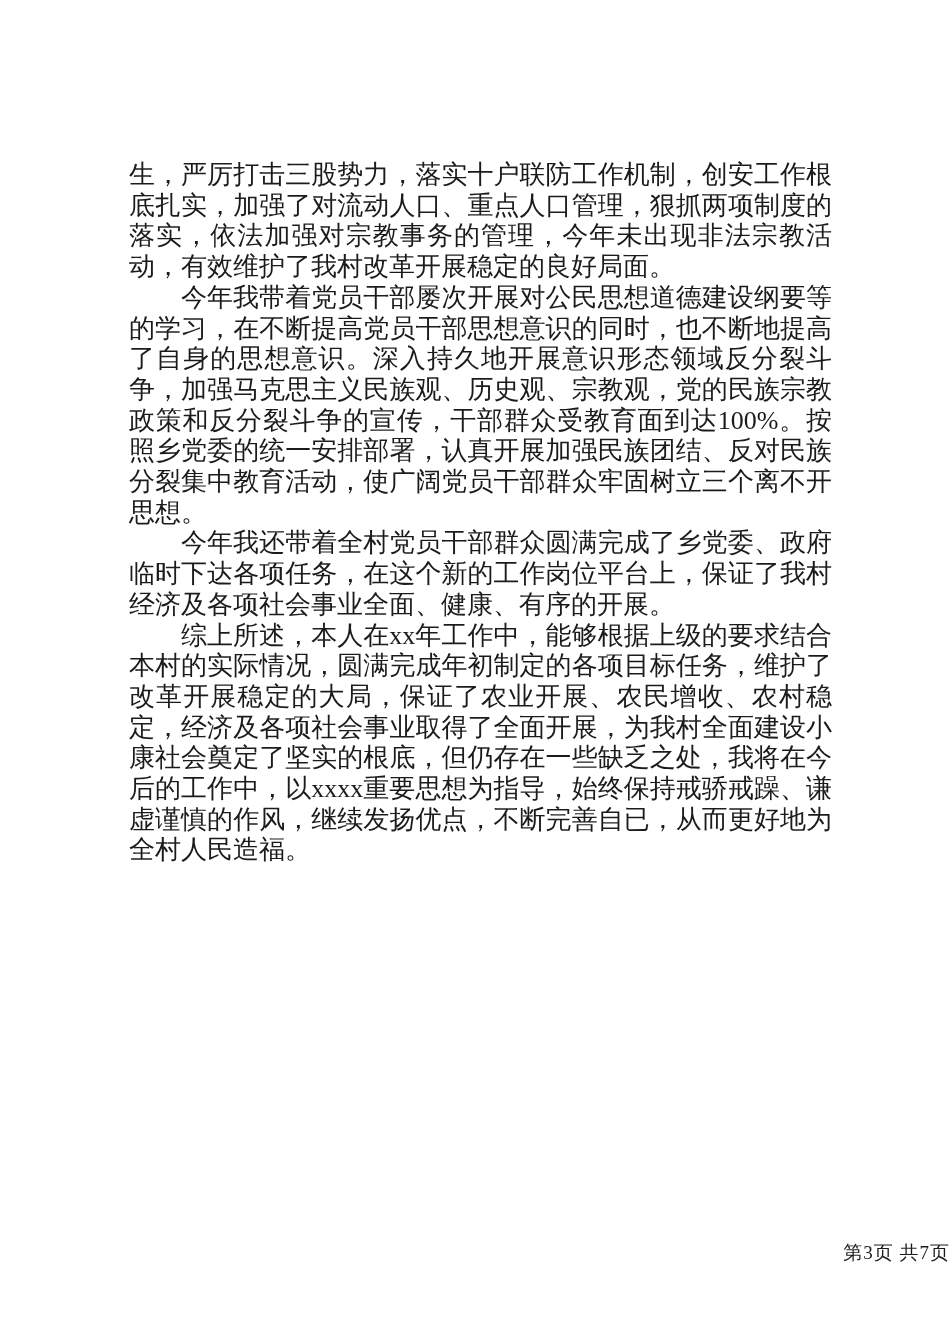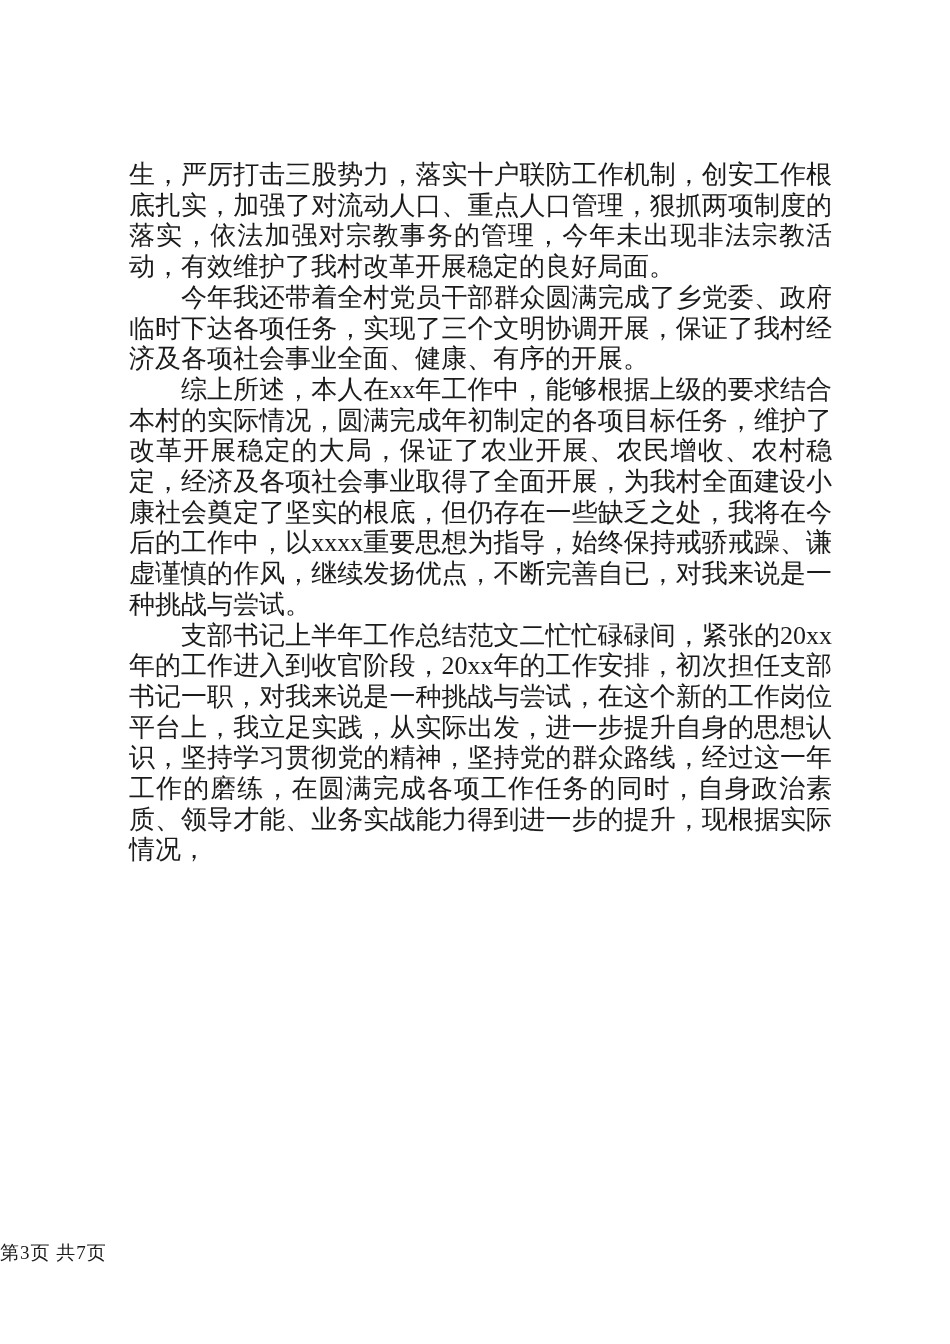--- a/index.html
+++ b/index.html
@@ -51,6 +51,7 @@
 <div class="page">
   <div class="doc-body">
     <p class="cont">生，严厉打击三股势力，落实十户联防工作机制，创安工作根底扎实，加强了对流动人口、重点人口管理，狠抓两项制度的落实，依法加强对宗教事务的管理，今年未出现非法宗教活动，有效维护了我村改革开展稳定的良好局面。</p>
+    <p>今年我带着党员干部屡次开展对公民思想道德建设纲要等的学习，在不断提高党员干部思想意识的同时，也不断地提高了自身的思想意识。深入持久地开展意识形态领域反分裂斗争，加强马克思主义民族观、历史观、宗教观，党的民族宗教政策和反分裂斗争的宣传，干部群众受教育面到达100%。按照乡党委的统一安排部署，认真开展加强民族团结、反对民族分裂集中教育活动，使广阔党员干部群众牢固树立三个离不开思想。</p>
     <p>今年我还带着全村党员干部群众圆满完成了乡党委、政府临时下达各项任务，实现了三个文明协调开展，保证了我村经济及各项社会事业全面、健康、有序的开展。</p>
     <p>综上所述，本人在xx年工作中，能够根据上级的要求结合本村的实际情况，圆满完成年初制定的各项目标任务，维护了改革开展稳定的大局，保证了农业开展、农民增收、农村稳定，经济及各项社会事业取得了全面开展，为我村全面建设小康社会奠定了坚实的根底，但仍存在一些缺乏之处，我将在今后的工作中，以xxxx重要思想为指导，始终保持戒骄戒躁、谦虚谨慎的作风，继续发扬优点，不断完善自已，对我来说是一种挑战与尝试。</p>
     <p>支部书记上半年工作总结范文二忙忙碌碌间，紧张的20xx年的工作进入到收官阶段，20xx年的工作安排，初次担任支部书记一职，对我来说是一种挑战与尝试，在这个新的工作岗位平台上，我立足实践，从实际出发，进一步提升自身的思想认识，坚持学习贯彻党的精神，坚持党的群众路线，经过这一年工作的磨练，在圆满完成各项工作任务的同时，自身政治素质、领导才能、业务实战能力得到进一步的提升，现根据实际情况，</p>

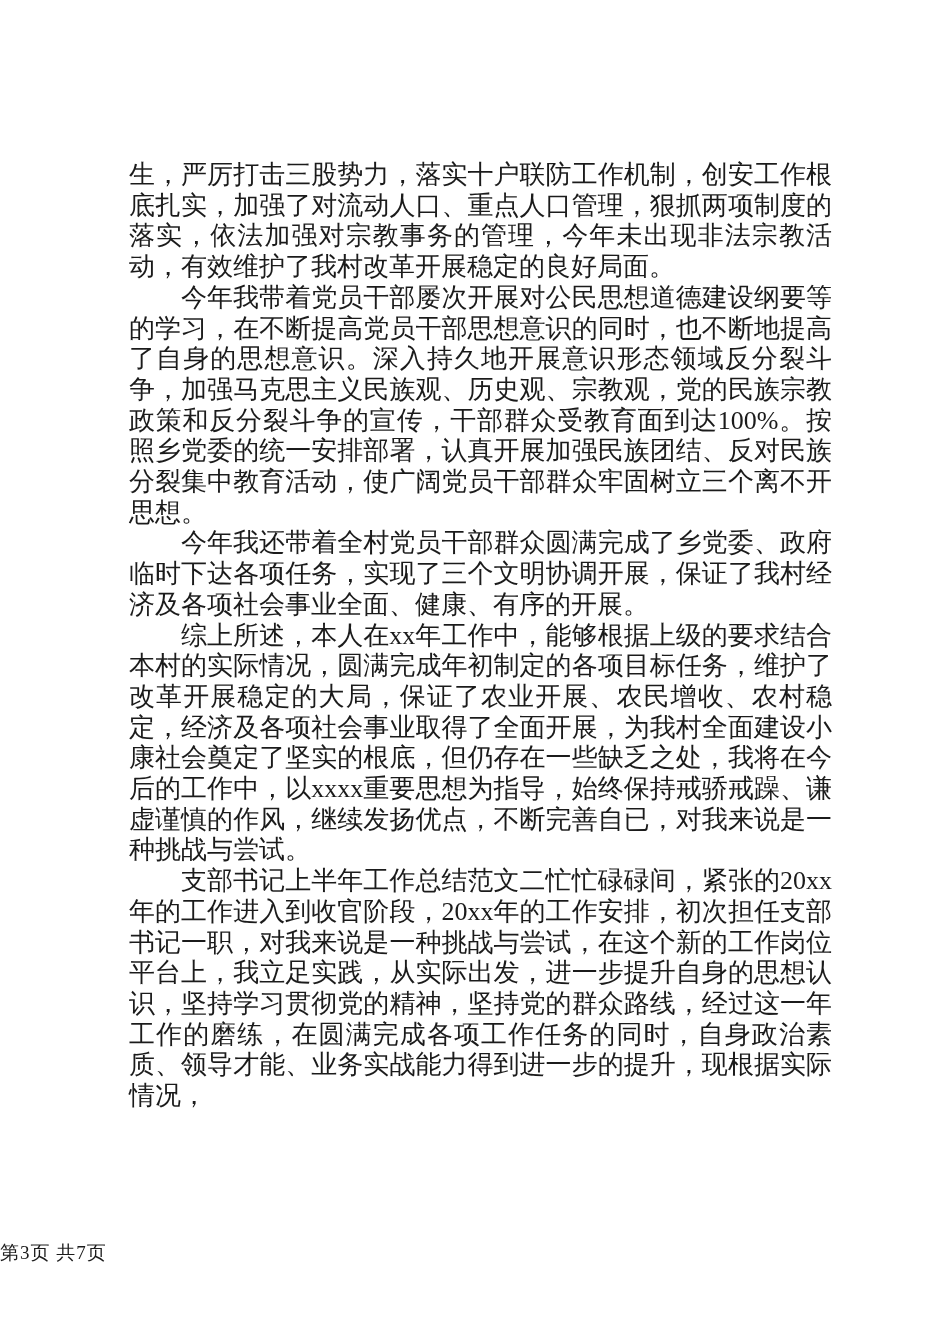--- a/index.html
+++ b/index.html
@@ -52,7 +52,7 @@
   <div class="doc-body">
     <p class="cont">生，严厉打击三股势力，落实十户联防工作机制，创安工作根底扎实，加强了对流动人口、重点人口管理，狠抓两项制度的落实，依法加强对宗教事务的管理，今年未出现非法宗教活动，有效维护了我村改革开展稳定的良好局面。</p>
     <p>今年我带着党员干部屡次开展对公民思想道德建设纲要等的学习，在不断提高党员干部思想意识的同时，也不断地提高了自身的思想意识。深入持久地开展意识形态领域反分裂斗争，加强马克思主义民族观、历史观、宗教观，党的民族宗教政策和反分裂斗争的宣传，干部群众受教育面到达100%。按照乡党委的统一安排部署，认真开展加强民族团结、反对民族分裂集中教育活动，使广阔党员干部群众牢固树立三个离不开思想。</p>
-    <p>今年我还带着全村党员干部群众圆满完成了乡党委、政府临时下达各项任务，实现了三个文明协调开展，保证了我村经济及各项社会事业全面、健康、有序的开展。</p>
+    <p>今年我还带着全村党员干部群众圆满完成了乡党委、政府临时下达各项任务，在这个新的工作岗位平台上，保证了我村经济及各项社会事业全面、健康、有序的开展。</p>
     <p>综上所述，本人在xx年工作中，能够根据上级的要求结合本村的实际情况，圆满完成年初制定的各项目标任务，维护了改革开展稳定的大局，保证了农业开展、农民增收、农村稳定，经济及各项社会事业取得了全面开展，为我村全面建设小康社会奠定了坚实的根底，但仍存在一些缺乏之处，我将在今后的工作中，以xxxx重要思想为指导，始终保持戒骄戒躁、谦虚谨慎的作风，继续发扬优点，不断完善自已，对我来说是一种挑战与尝试。</p>
     <p>支部书记上半年工作总结范文二忙忙碌碌间，紧张的20xx年的工作进入到收官阶段，20xx年的工作安排，初次担任支部书记一职，对我来说是一种挑战与尝试，在这个新的工作岗位平台上，我立足实践，从实际出发，进一步提升自身的思想认识，坚持学习贯彻党的精神，坚持党的群众路线，经过这一年工作的磨练，在圆满完成各项工作任务的同时，自身政治素质、领导才能、业务实战能力得到进一步的提升，现根据实际情况，</p>
   </div>

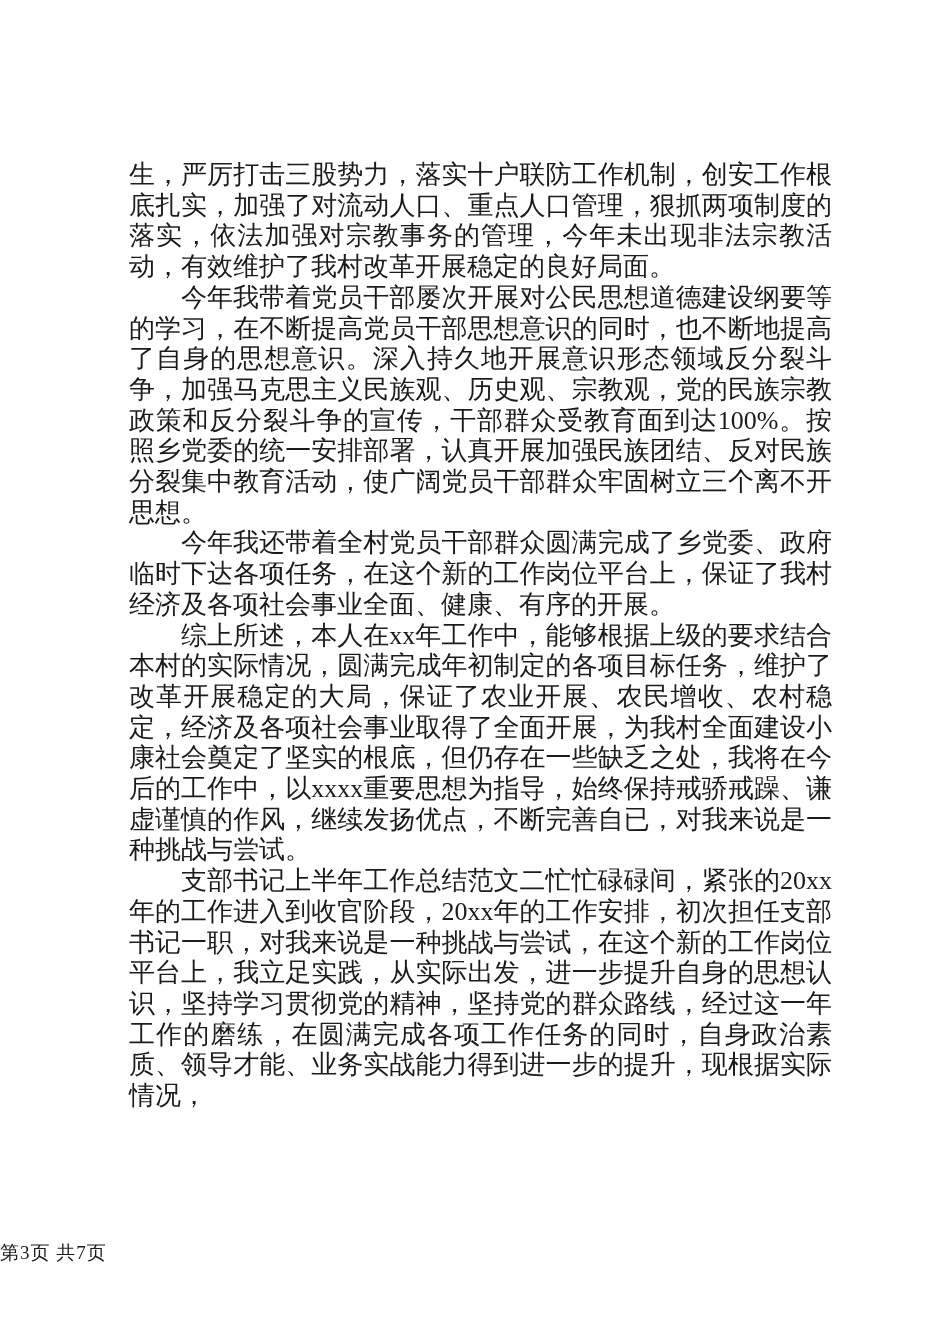--- a/index.html
+++ b/index.html
@@ -53,7 +53,7 @@
     <p class="cont">生，严厉打击三股势力，落实十户联防工作机制，创安工作根底扎实，加强了对流动人口、重点人口管理，狠抓两项制度的落实，依法加强对宗教事务的管理，今年未出现非法宗教活动，有效维护了我村改革开展稳定的良好局面。</p>
     <p>今年我带着党员干部屡次开展对公民思想道德建设纲要等的学习，在不断提高党员干部思想意识的同时，也不断地提高了自身的思想意识。深入持久地开展意识形态领域反分裂斗争，加强马克思主义民族观、历史观、宗教观，党的民族宗教政策和反分裂斗争的宣传，干部群众受教育面到达100%。按照乡党委的统一安排部署，认真开展加强民族团结、反对民族分裂集中教育活动，使广阔党员干部群众牢固树立三个离不开思想。</p>
     <p>今年我还带着全村党员干部群众圆满完成了乡党委、政府临时下达各项任务，在这个新的工作岗位平台上，保证了我村经济及各项社会事业全面、健康、有序的开展。</p>
-    <p>综上所述，本人在xx年工作中，能够根据上级的要求结合本村的实际情况，圆满完成年初制定的各项目标任务，维护了改革开展稳定的大局，保证了农业开展、农民增收、农村稳定，经济及各项社会事业取得了全面开展，为我村全面建设小康社会奠定了坚实的根底，但仍存在一些缺乏之处，我将在今后的工作中，以xxxx重要思想为指导，始终保持戒骄戒躁、谦虚谨慎的作风，继续发扬优点，不断完善自已，对我来说是一种挑战与尝试。</p>
+    <p>综上所述，本人在xx年工作中，能够根据上级的要求结合本村的实际情况，圆满完成年初制定的各项目标任务，维护了改革开展稳定的大局，保证了农业开展、农民增收、农村稳定，经济及各项社会事业取得了全面开展，为我村全面建设小康社会奠定了坚实的根底，但仍存在一些缺乏之处，我将在今后的工作中，以xxxx重要思想为指导，始终保持戒骄戒躁、谦虚谨慎的作风，继续发扬优点，不断完善自已，从而更好地为全村人民造福。</p>
     <p>支部书记上半年工作总结范文二忙忙碌碌间，紧张的20xx年的工作进入到收官阶段，20xx年的工作安排，初次担任支部书记一职，对我来说是一种挑战与尝试，在这个新的工作岗位平台上，我立足实践，从实际出发，进一步提升自身的思想认识，坚持学习贯彻党的精神，坚持党的群众路线，经过这一年工作的磨练，在圆满完成各项工作任务的同时，自身政治素质、领导才能、业务实战能力得到进一步的提升，现根据实际情况，</p>
   </div>
   <div class="page-footer">第3页 共7页</div>

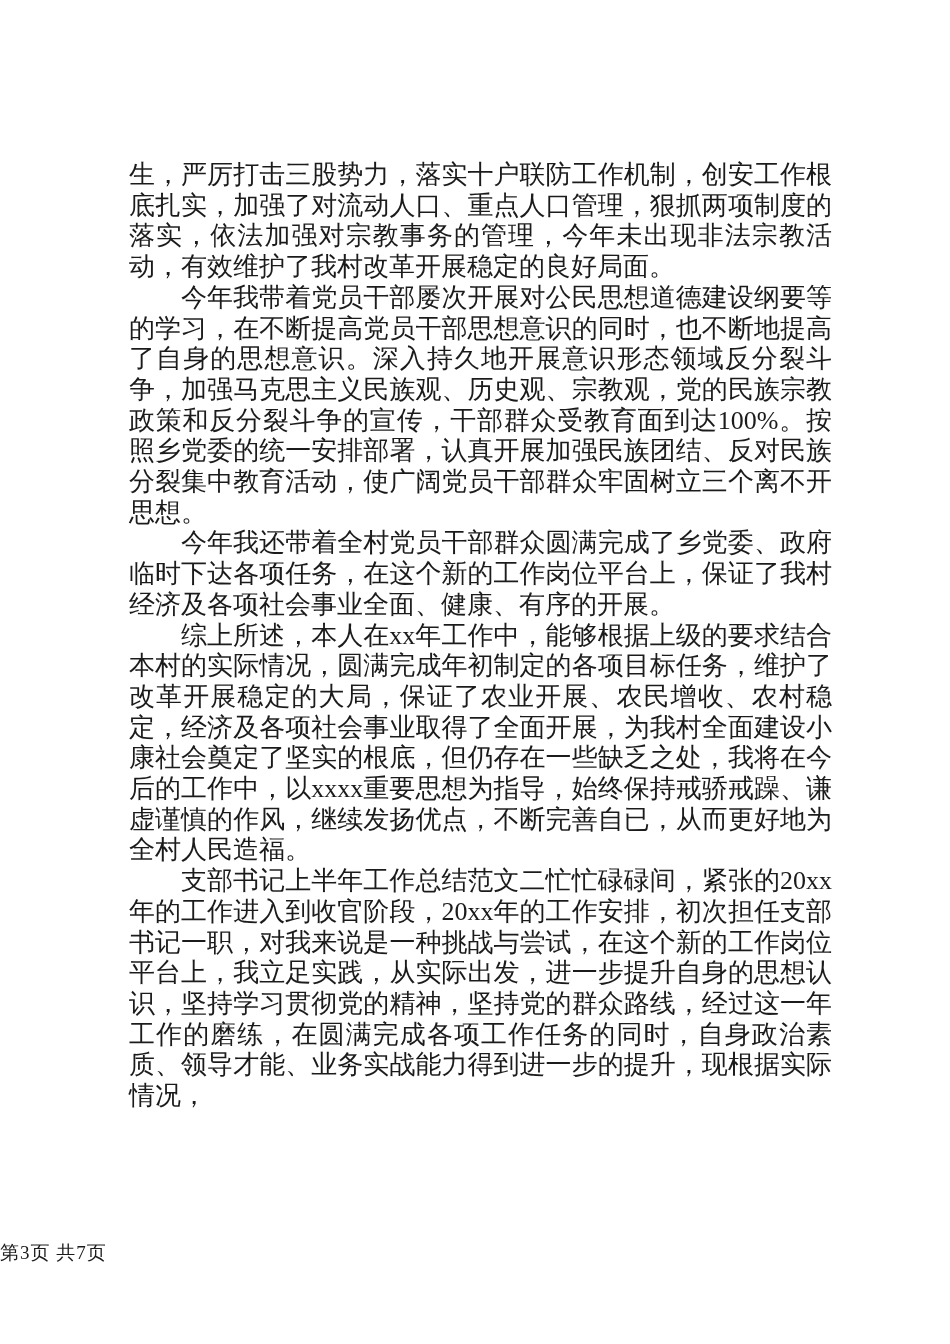--- a/index.html
+++ b/index.html
@@ -54,7 +54,6 @@
     <p>今年我带着党员干部屡次开展对公民思想道德建设纲要等的学习，在不断提高党员干部思想意识的同时，也不断地提高了自身的思想意识。深入持久地开展意识形态领域反分裂斗争，加强马克思主义民族观、历史观、宗教观，党的民族宗教政策和反分裂斗争的宣传，干部群众受教育面到达100%。按照乡党委的统一安排部署，认真开展加强民族团结、反对民族分裂集中教育活动，使广阔党员干部群众牢固树立三个离不开思想。</p>
     <p>今年我还带着全村党员干部群众圆满完成了乡党委、政府临时下达各项任务，在这个新的工作岗位平台上，保证了我村经济及各项社会事业全面、健康、有序的开展。</p>
     <p>综上所述，本人在xx年工作中，能够根据上级的要求结合本村的实际情况，圆满完成年初制定的各项目标任务，维护了改革开展稳定的大局，保证了农业开展、农民增收、农村稳定，经济及各项社会事业取得了全面开展，为我村全面建设小康社会奠定了坚实的根底，但仍存在一些缺乏之处，我将在今后的工作中，以xxxx重要思想为指导，始终保持戒骄戒躁、谦虚谨慎的作风，继续发扬优点，不断完善自已，从而更好地为全村人民造福。</p>
-    <p>支部书记上半年工作总结范文二忙忙碌碌间，紧张的20xx年的工作进入到收官阶段，20xx年的工作安排，初次担任支部书记一职，对我来说是一种挑战与尝试，在这个新的工作岗位平台上，我立足实践，从实际出发，进一步提升自身的思想认识，坚持学习贯彻党的精神，坚持党的群众路线，经过这一年工作的磨练，在圆满完成各项工作任务的同时，自身政治素质、领导才能、业务实战能力得到进一步的提升，现根据实际情况，</p>
   </div>
   <div class="page-footer">第3页 共7页</div>
 </div>

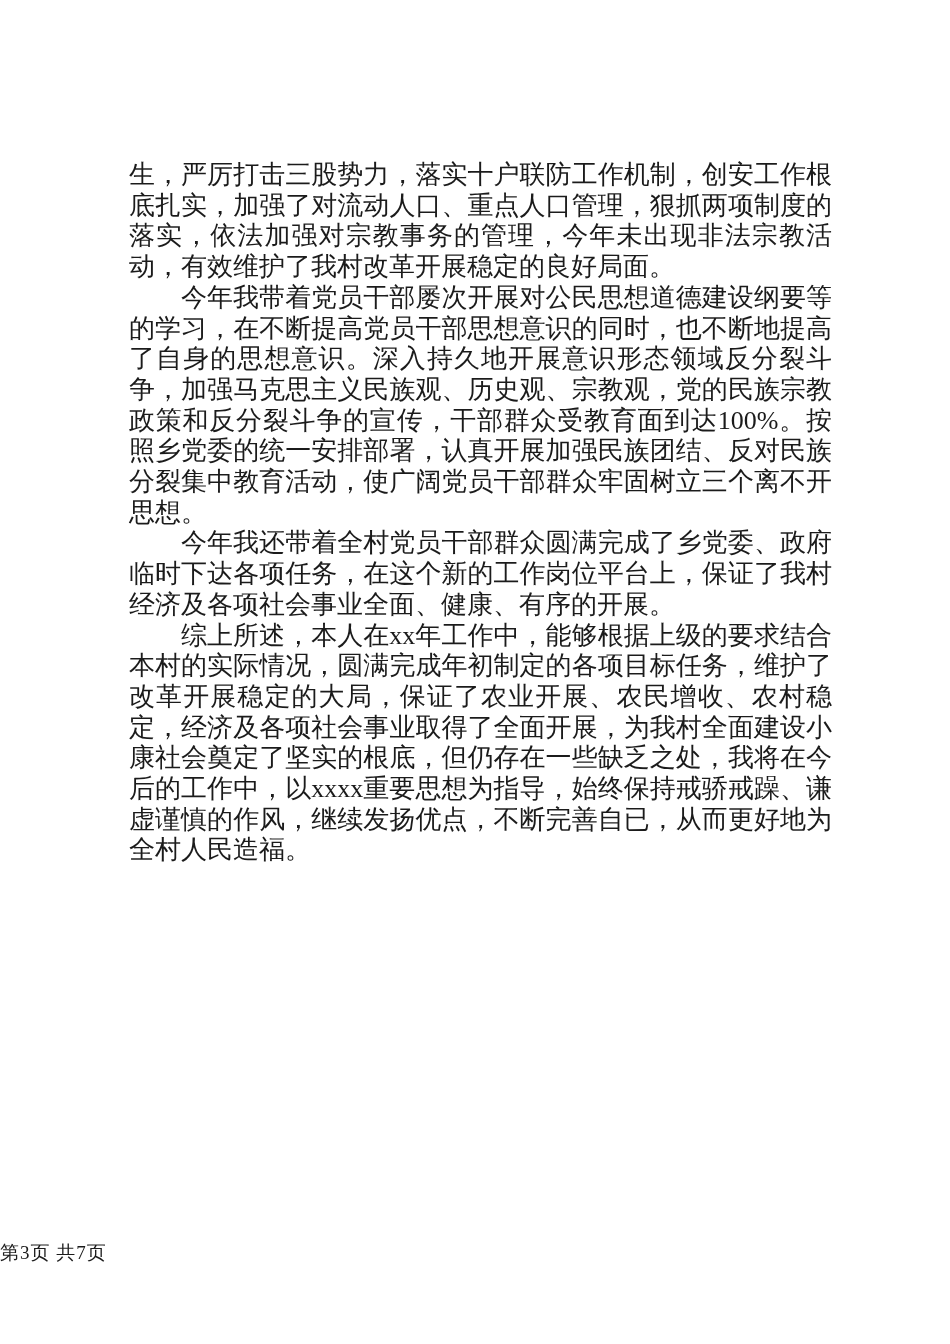--- a/index.html
+++ b/index.html
@@ -39,7 +39,7 @@
     top: 1240px;
     left: 0;
     width: 100%;
-    text-align: left;
+    text-align: right;
     font-size: 19px;
     color: #1b1b1b;
     letter-spacing: 1px;

